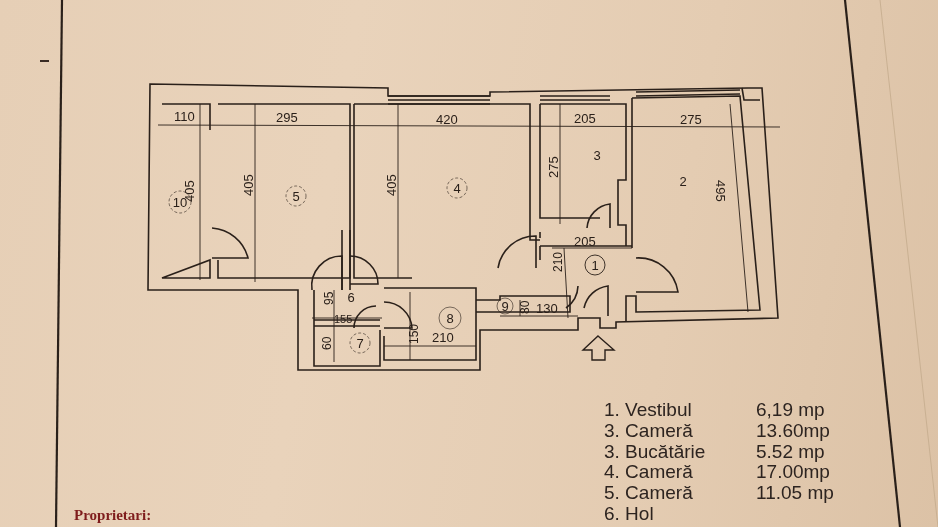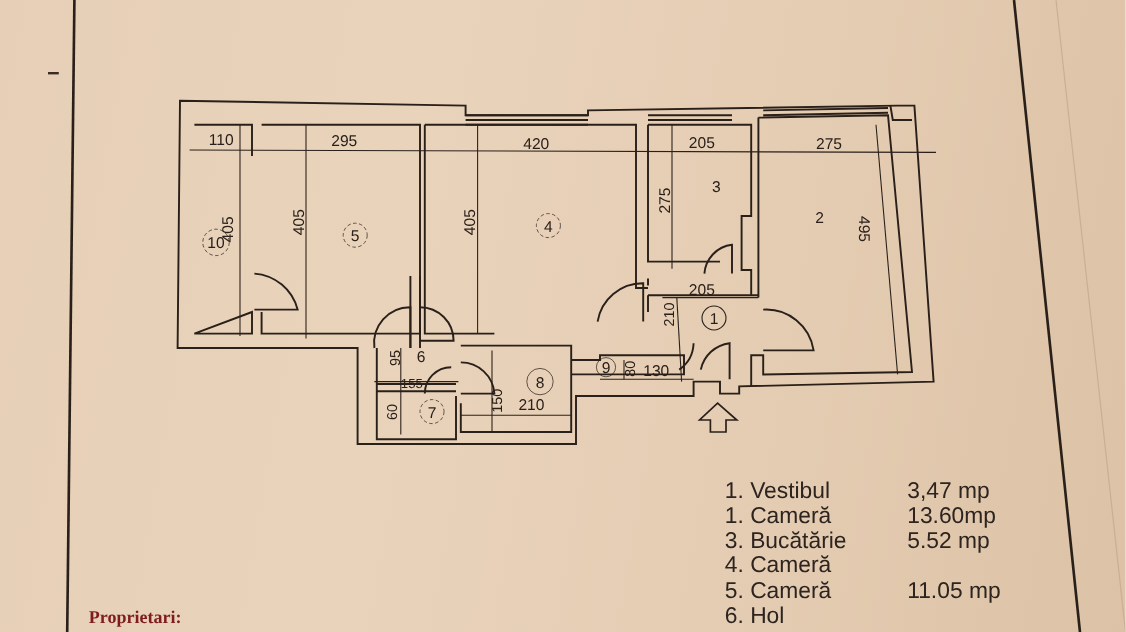--- a/index.html
+++ b/index.html
@@ -157,7 +157,7 @@
   <div class="legend">
     <div class="legend-row">
       <span class="name">1. Vestibul</span>
-      <span class="area">3,47 mp</span>
+      <span class="area">6,19 mp</span>
     </div>
     <div class="legend-row">
       <span class="name">1. Cameră</span>

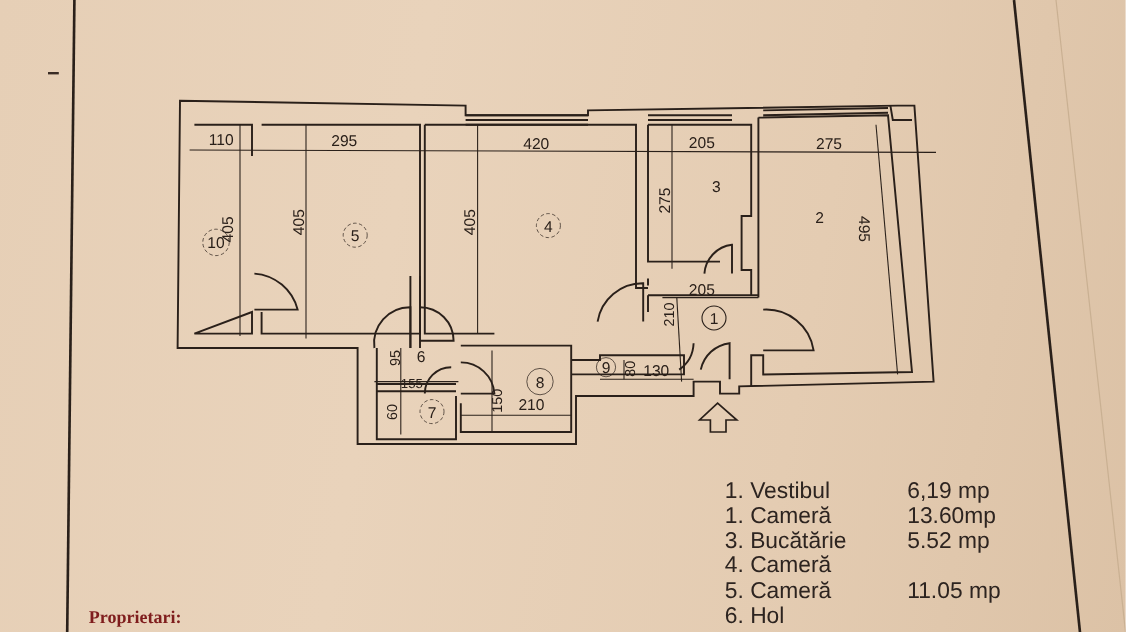--- a/index.html
+++ b/index.html
@@ -160,7 +160,7 @@
       <span class="area">6,19 mp</span>
     </div>
     <div class="legend-row">
-      <span class="name">1. Cameră</span>
+      <span class="name">3. Cameră</span>
       <span class="area">13.60mp</span>
     </div>
     <div class="legend-row">

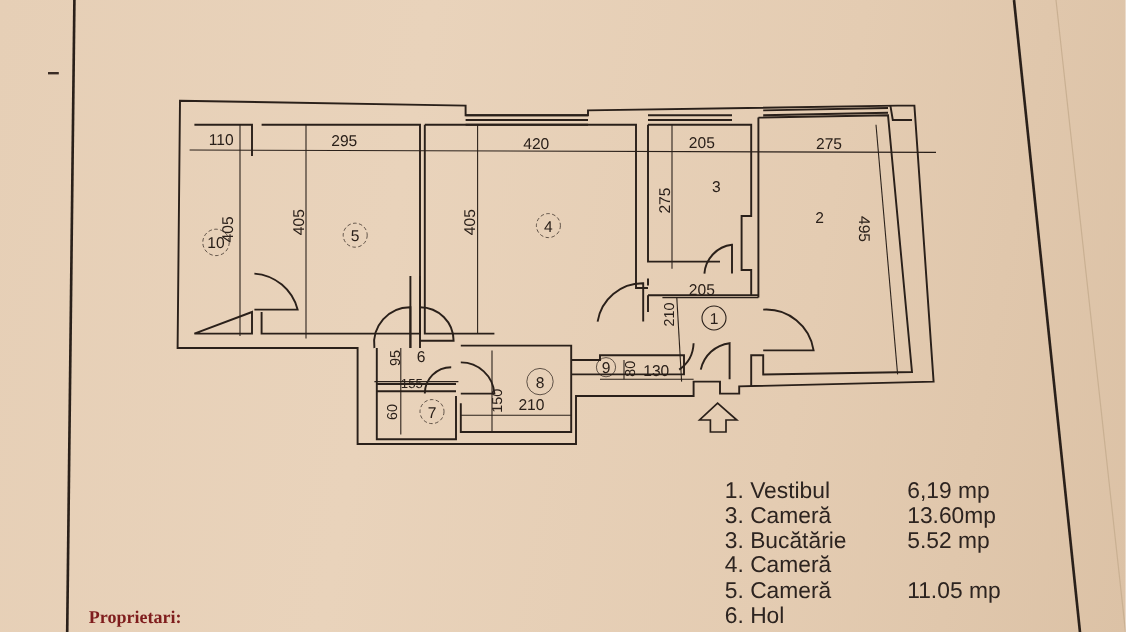--- a/index.html
+++ b/index.html
@@ -169,6 +169,7 @@
     </div>
     <div class="legend-row">
       <span class="name">4. Cameră</span>
+      <span class="area">17.00mp</span>
     </div>
     <div class="legend-row">
       <span class="name">5. Cameră</span>

